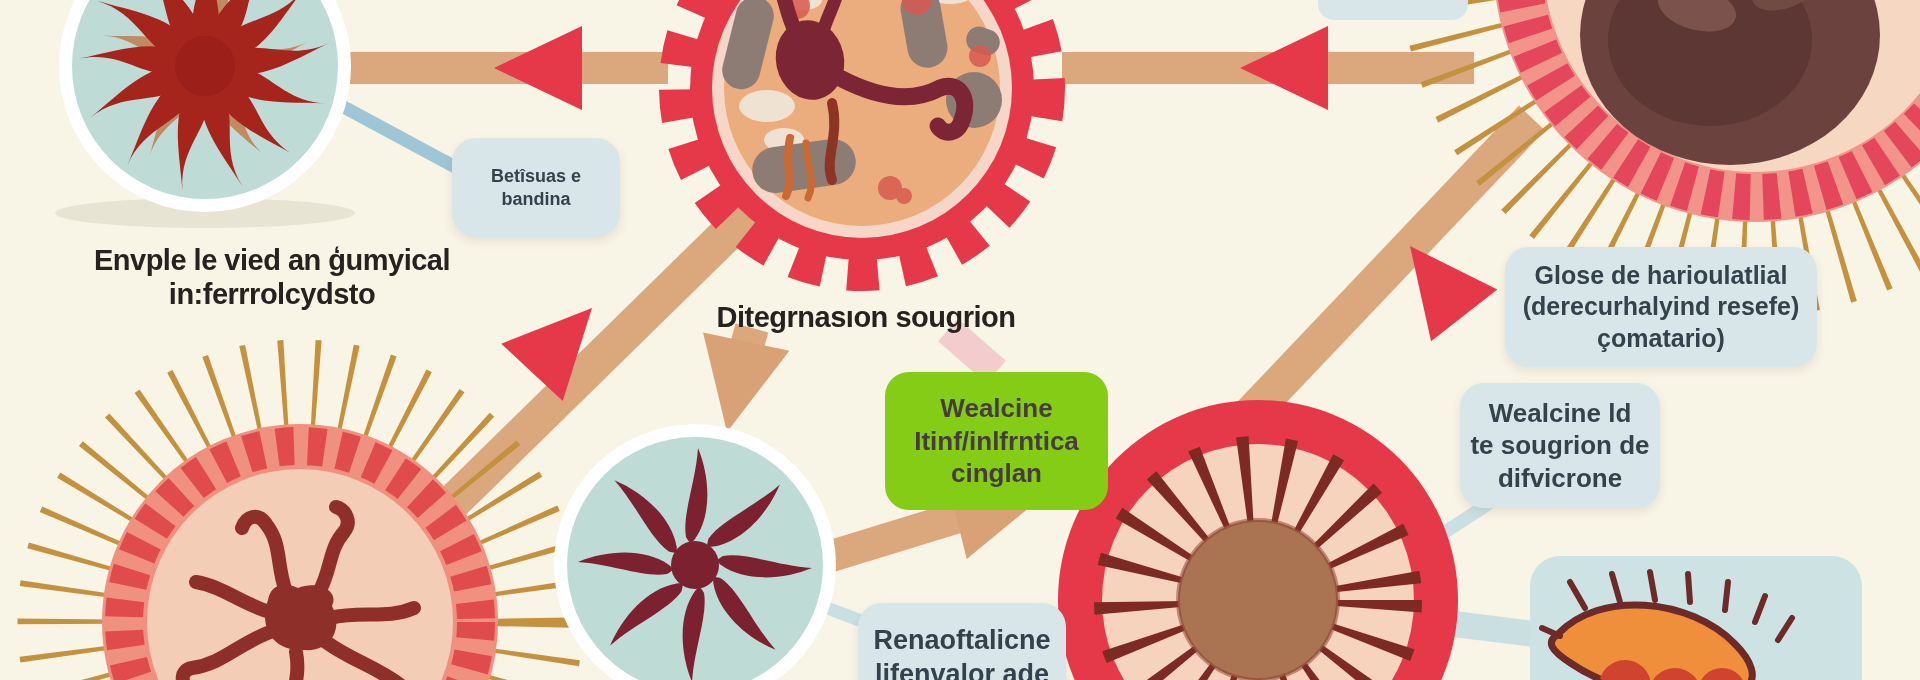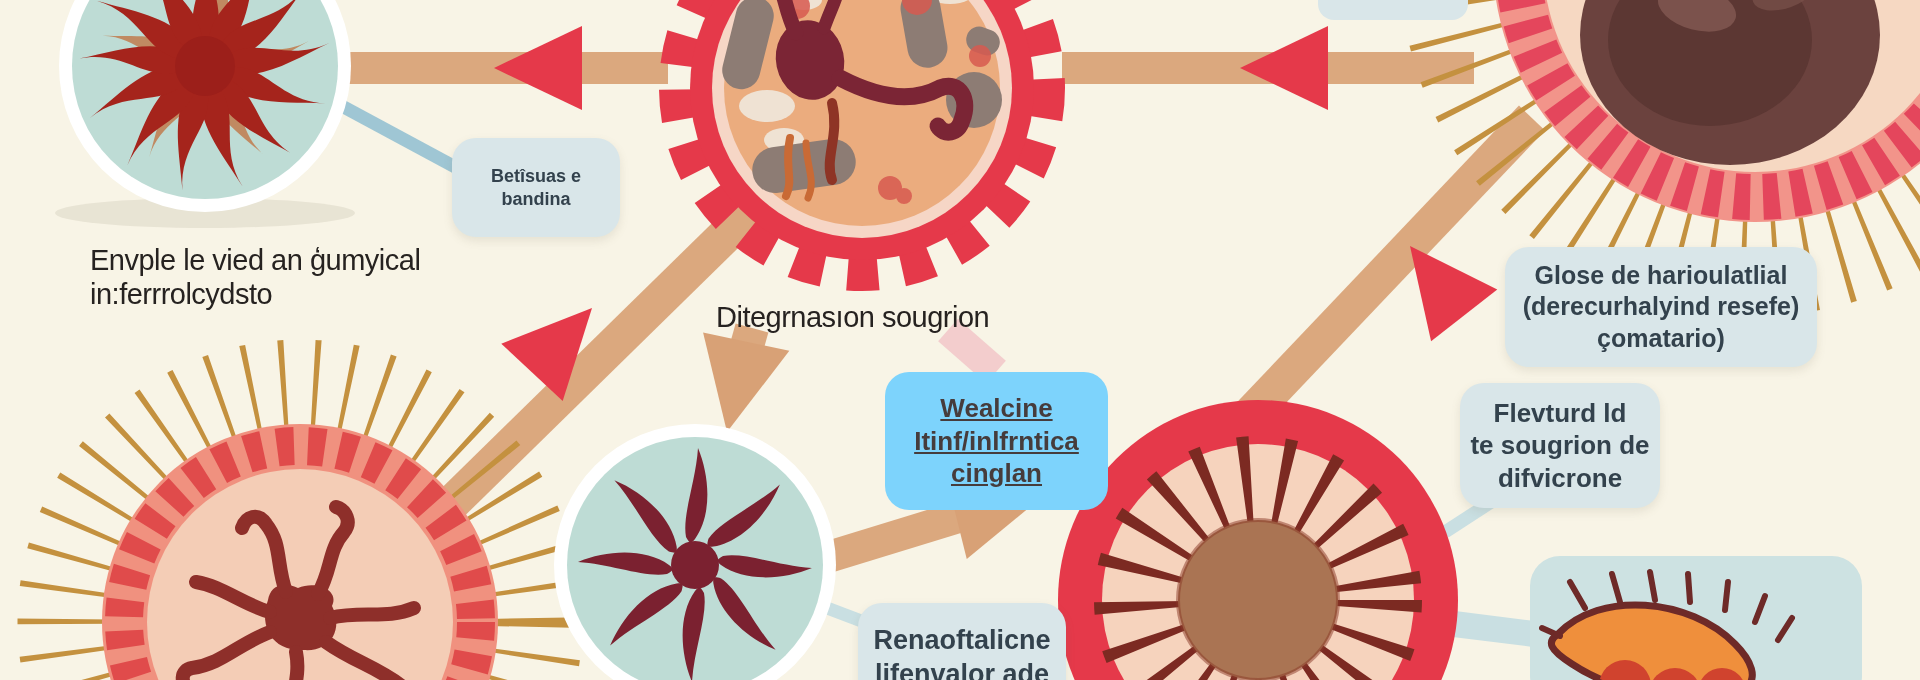--- a/index.html
+++ b/index.html
@@ -18,7 +18,7 @@
   .label.blue{background:#d9e6e9;color:#33424d;}
   .label.pink{background:#7dd3fc;color:#463c3c;box-shadow:none;text-decoration:underline;}
   .caption{
-    position:absolute;color:#262220;font-weight:normal;text-align:left;
+    position:absolute;color:#262220;font-weight:bold;text-align:center;
     white-space:pre-line;line-height:1.18;letter-spacing:-0.5px;
   }
   .clipbox{position:absolute;background:#d9e6e9;border-radius:16px;}

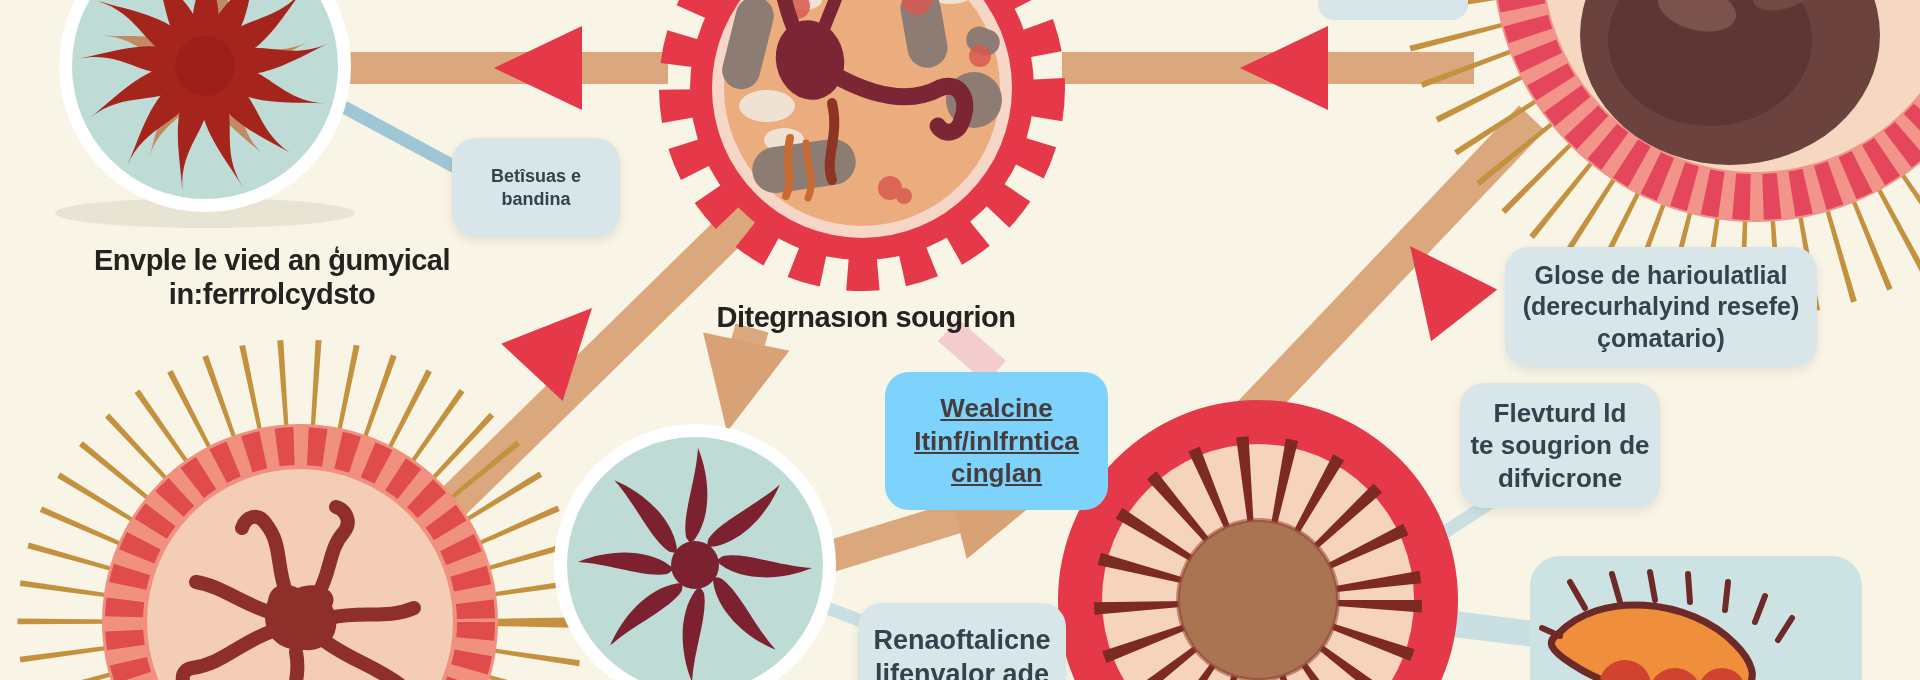--- a/index.html
+++ b/index.html
@@ -16,7 +16,7 @@
     border-radius:24px;box-shadow:0 4px 10px rgba(120,110,90,.14);
   }
   .label.blue{background:#d9e6e9;color:#33424d;}
-  .label.pink{background:#7dd3fc;color:#463c3c;box-shadow:none;text-decoration:underline;}
+  .label.pink{background:#84cc16;color:#463c3c;box-shadow:none;}
   .caption{
     position:absolute;color:#262220;font-weight:bold;text-align:center;
     white-space:pre-line;line-height:1.18;letter-spacing:-0.5px;

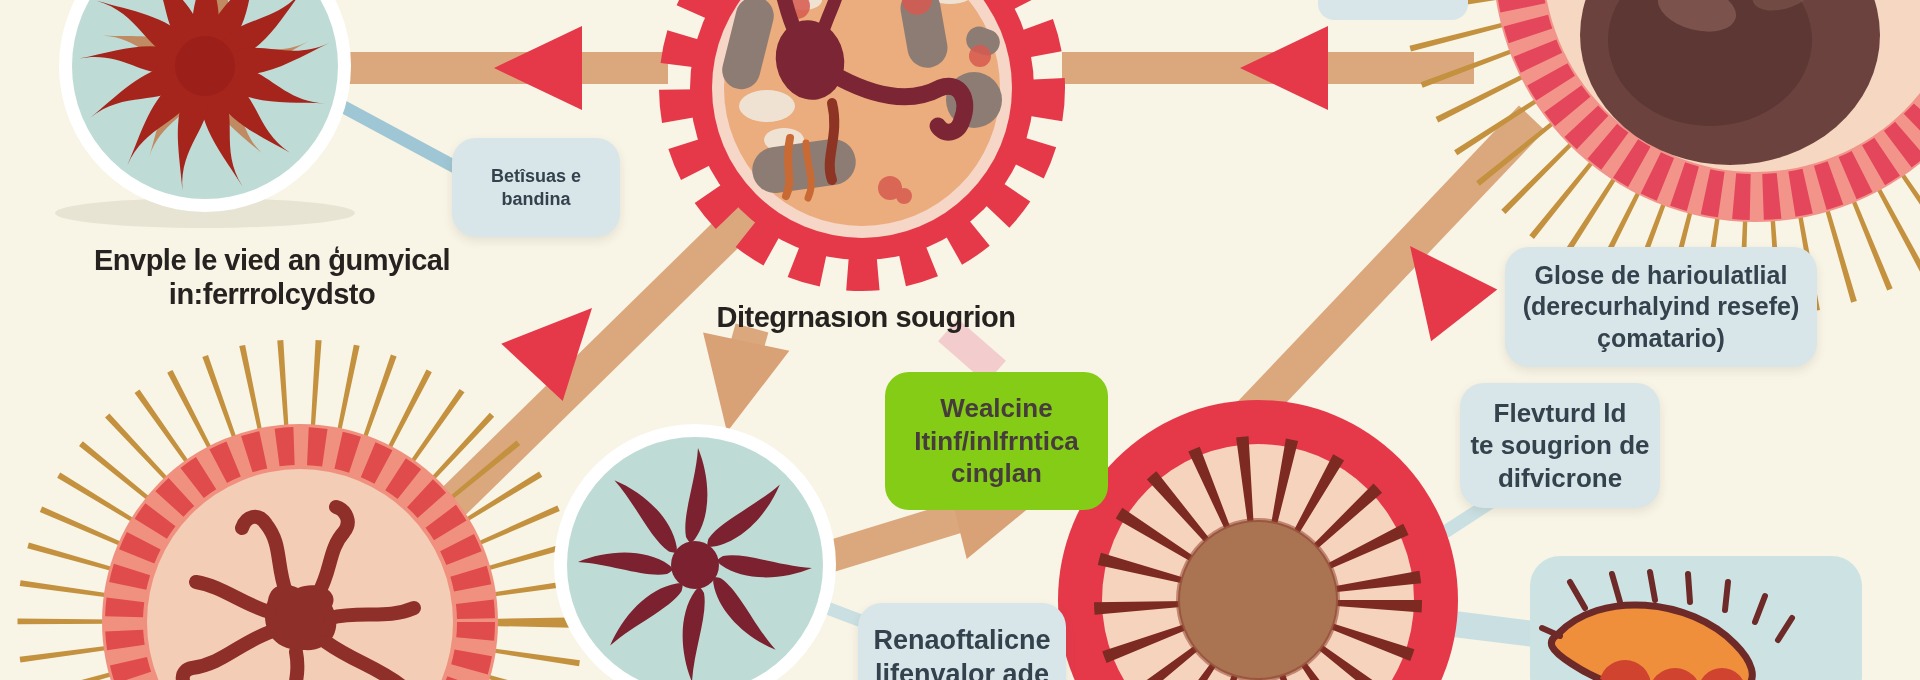--- a/index.html
+++ b/index.html
@@ -199,7 +199,7 @@
 </div>
 
 <div class="label blue" style="left:1460px;top:383px;width:200px;height:125px;font-size:26px;">
-  <span>Flevturd ld
+  <span>Wealcine ld
 te sougrion de
 difvicrone</span>
 </div>

